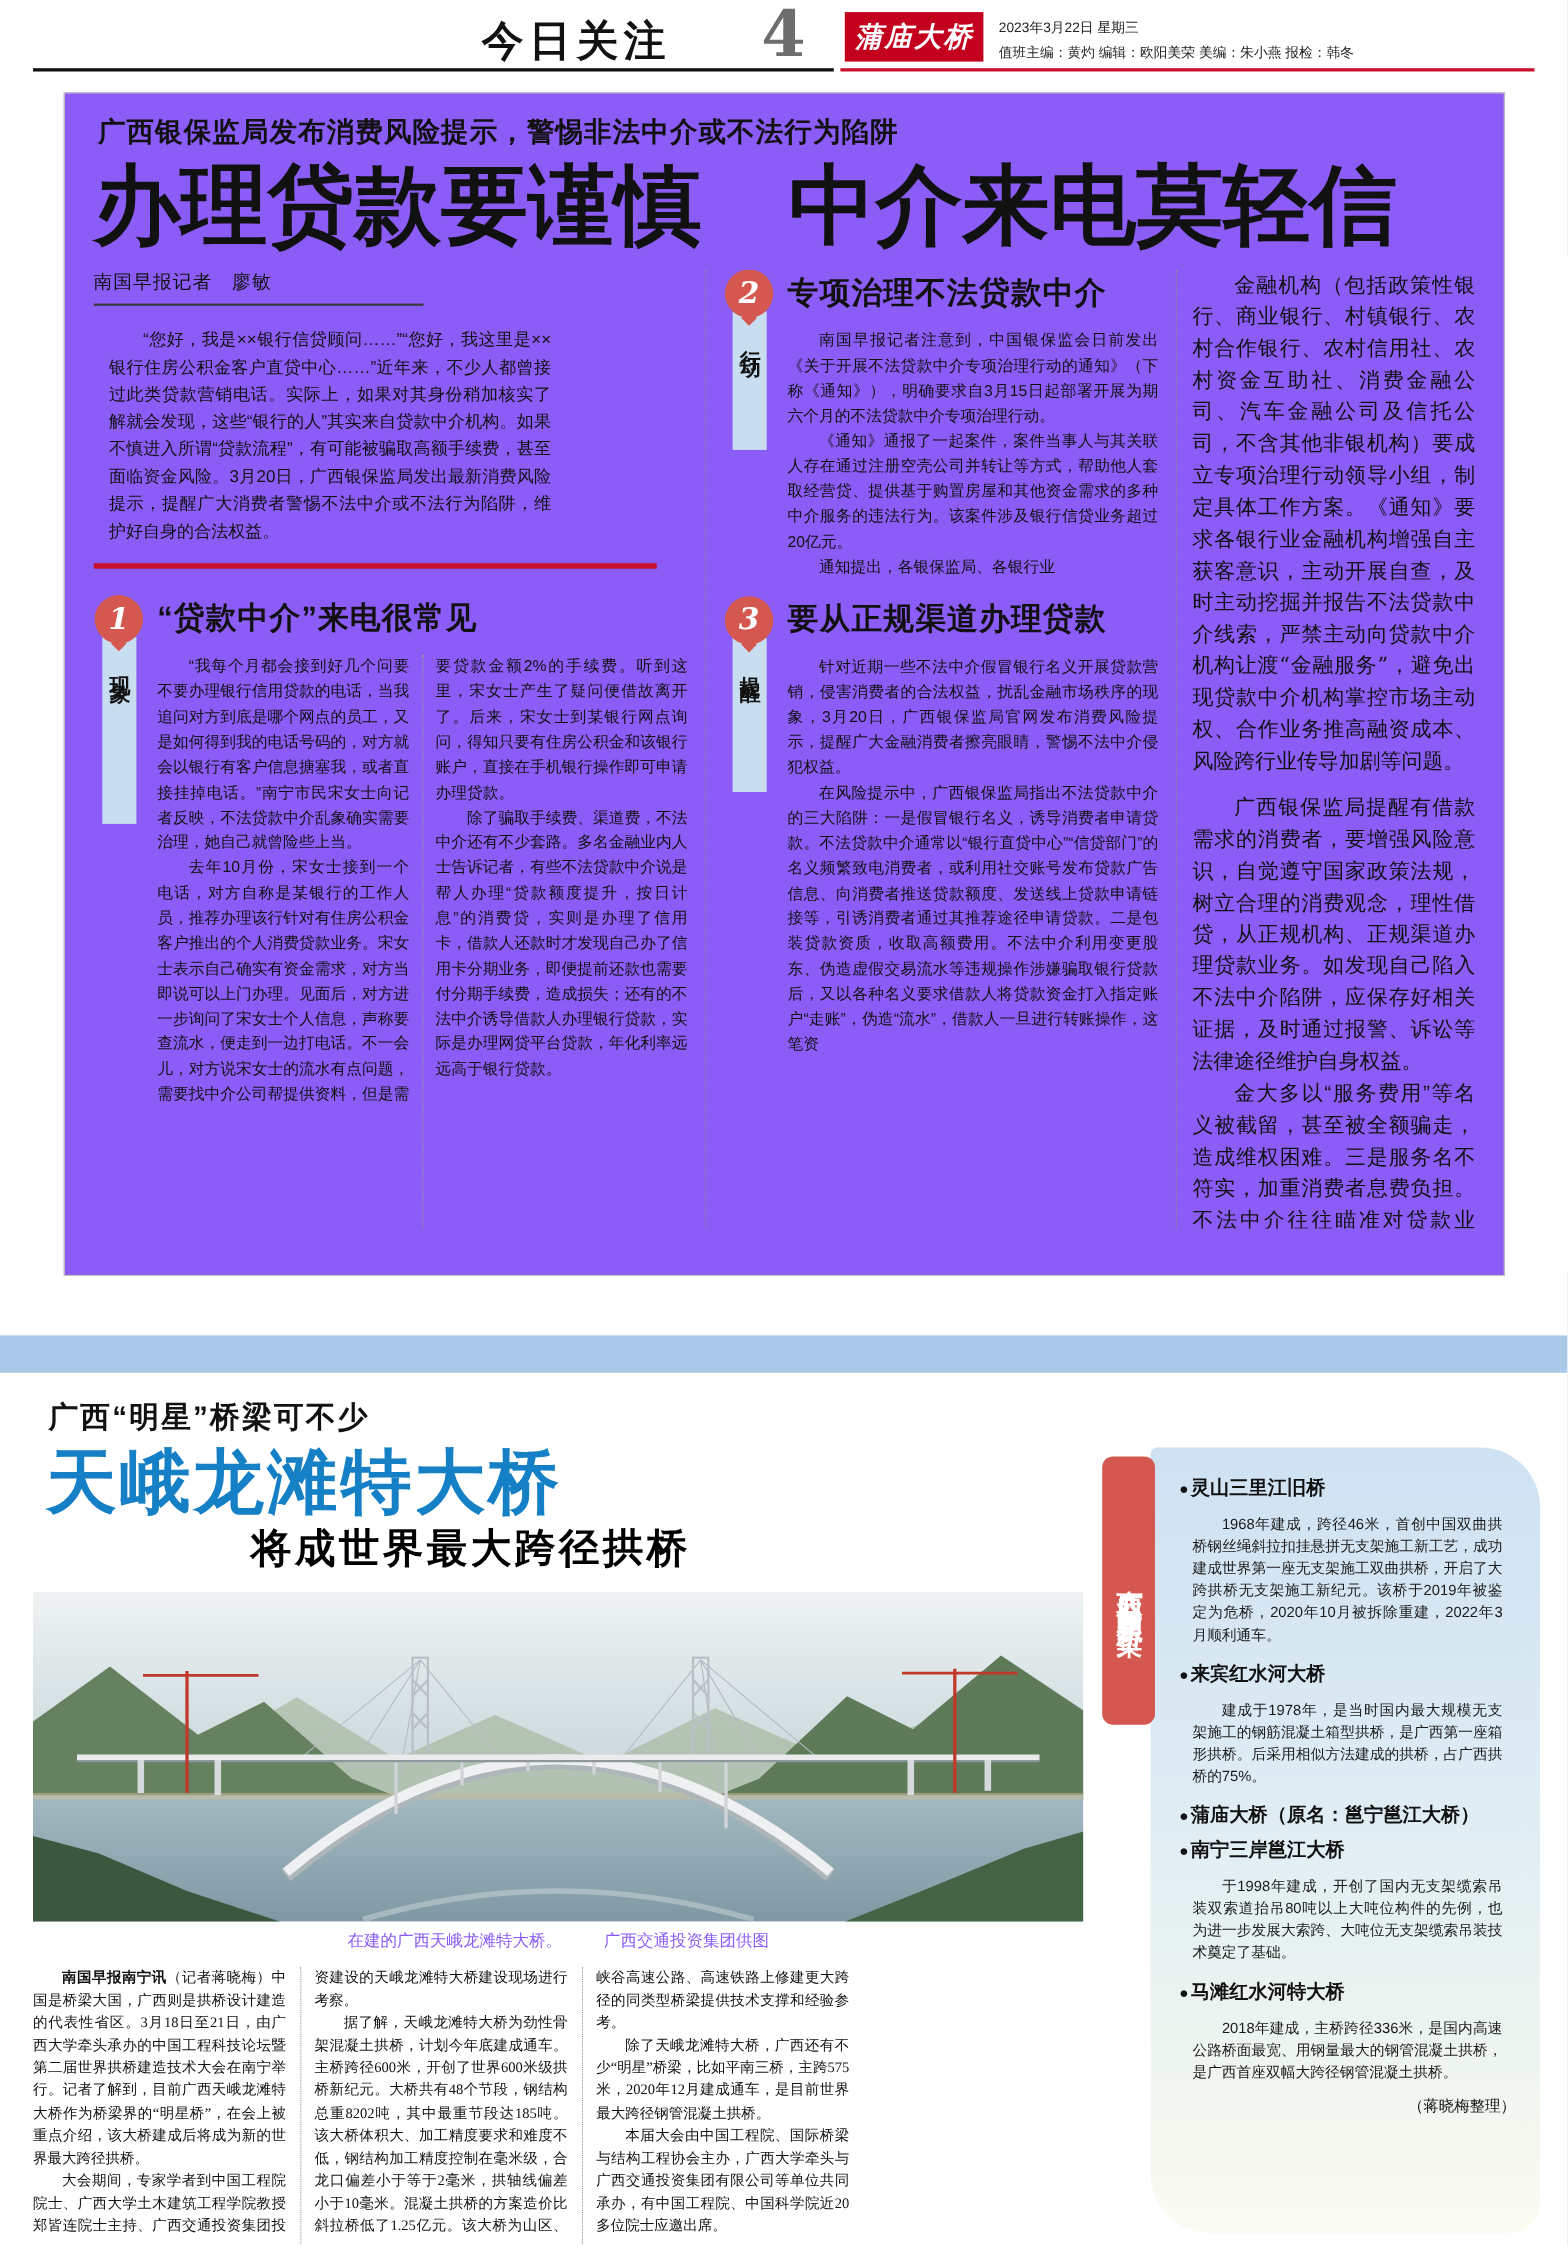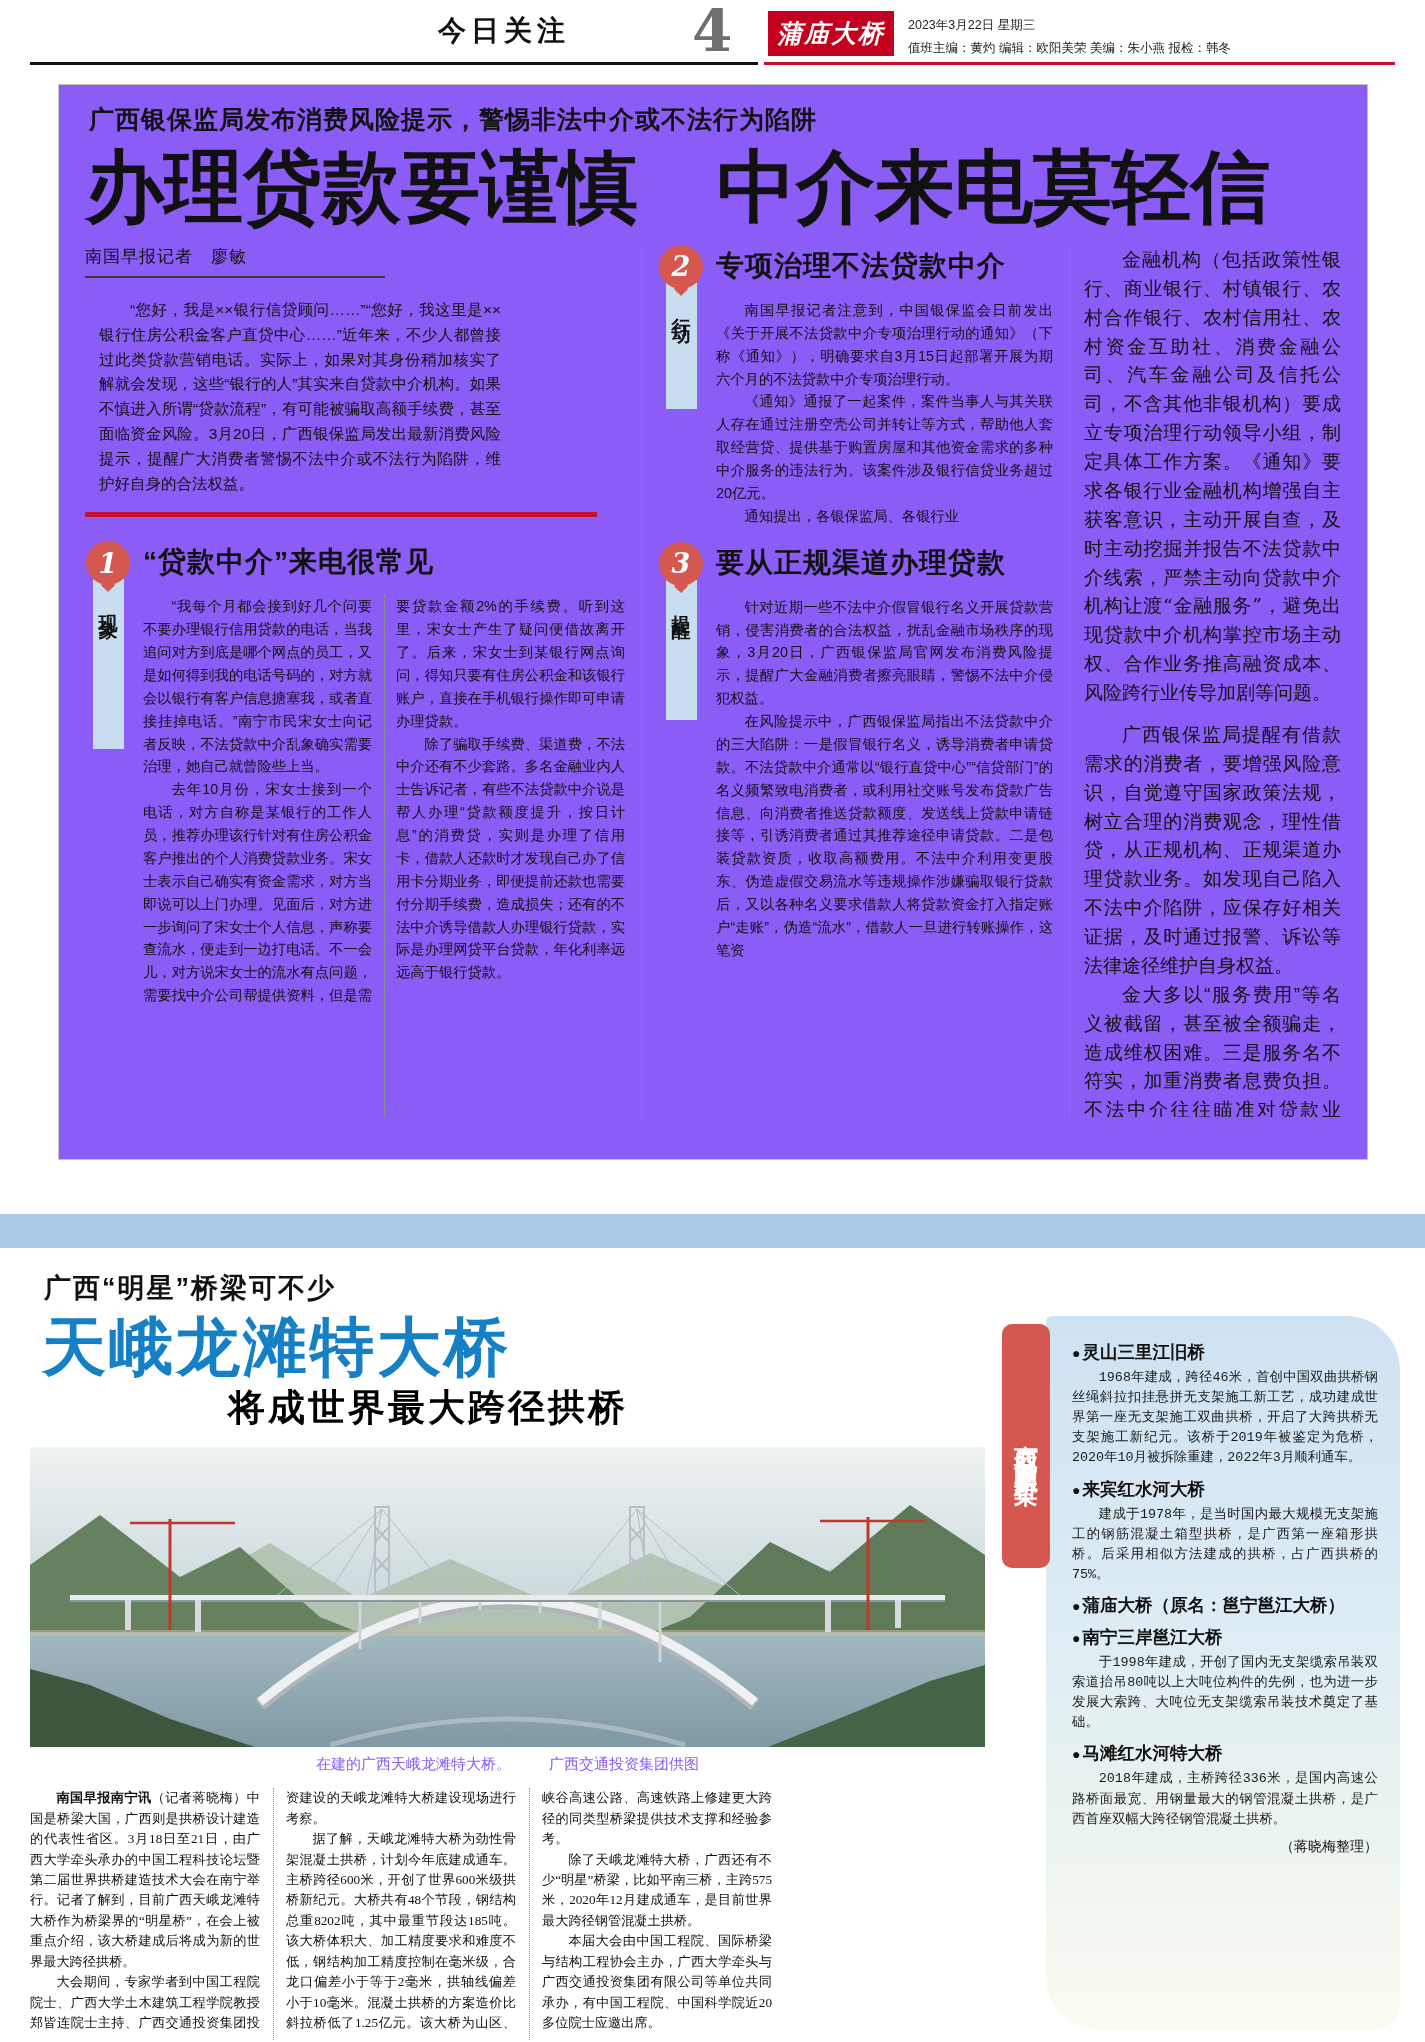--- a/index.html
+++ b/index.html
@@ -8,7 +8,7 @@
 
   
   .masthead{position:absolute;left:0;top:0;width:100%;height:66px;}
-  .mh-section{position:absolute;left:438px;top:12px;font-size:28px;font-weight:900;letter-spacing:5px;}
+  .mh-section{position:absolute;left:438px;top:12px;font-size:38px;font-weight:900;letter-spacing:5px;}
   .mh-pagenum{position:absolute;left:692px;top:2px;font-family:"DejaVu Serif",serif;font-weight:bold;
               font-size:58px;color:#6e6e6e;line-height:1;}
   .mh-logo{position:absolute;left:768px;top:11px;width:126px;height:45px;background:#c4001f;

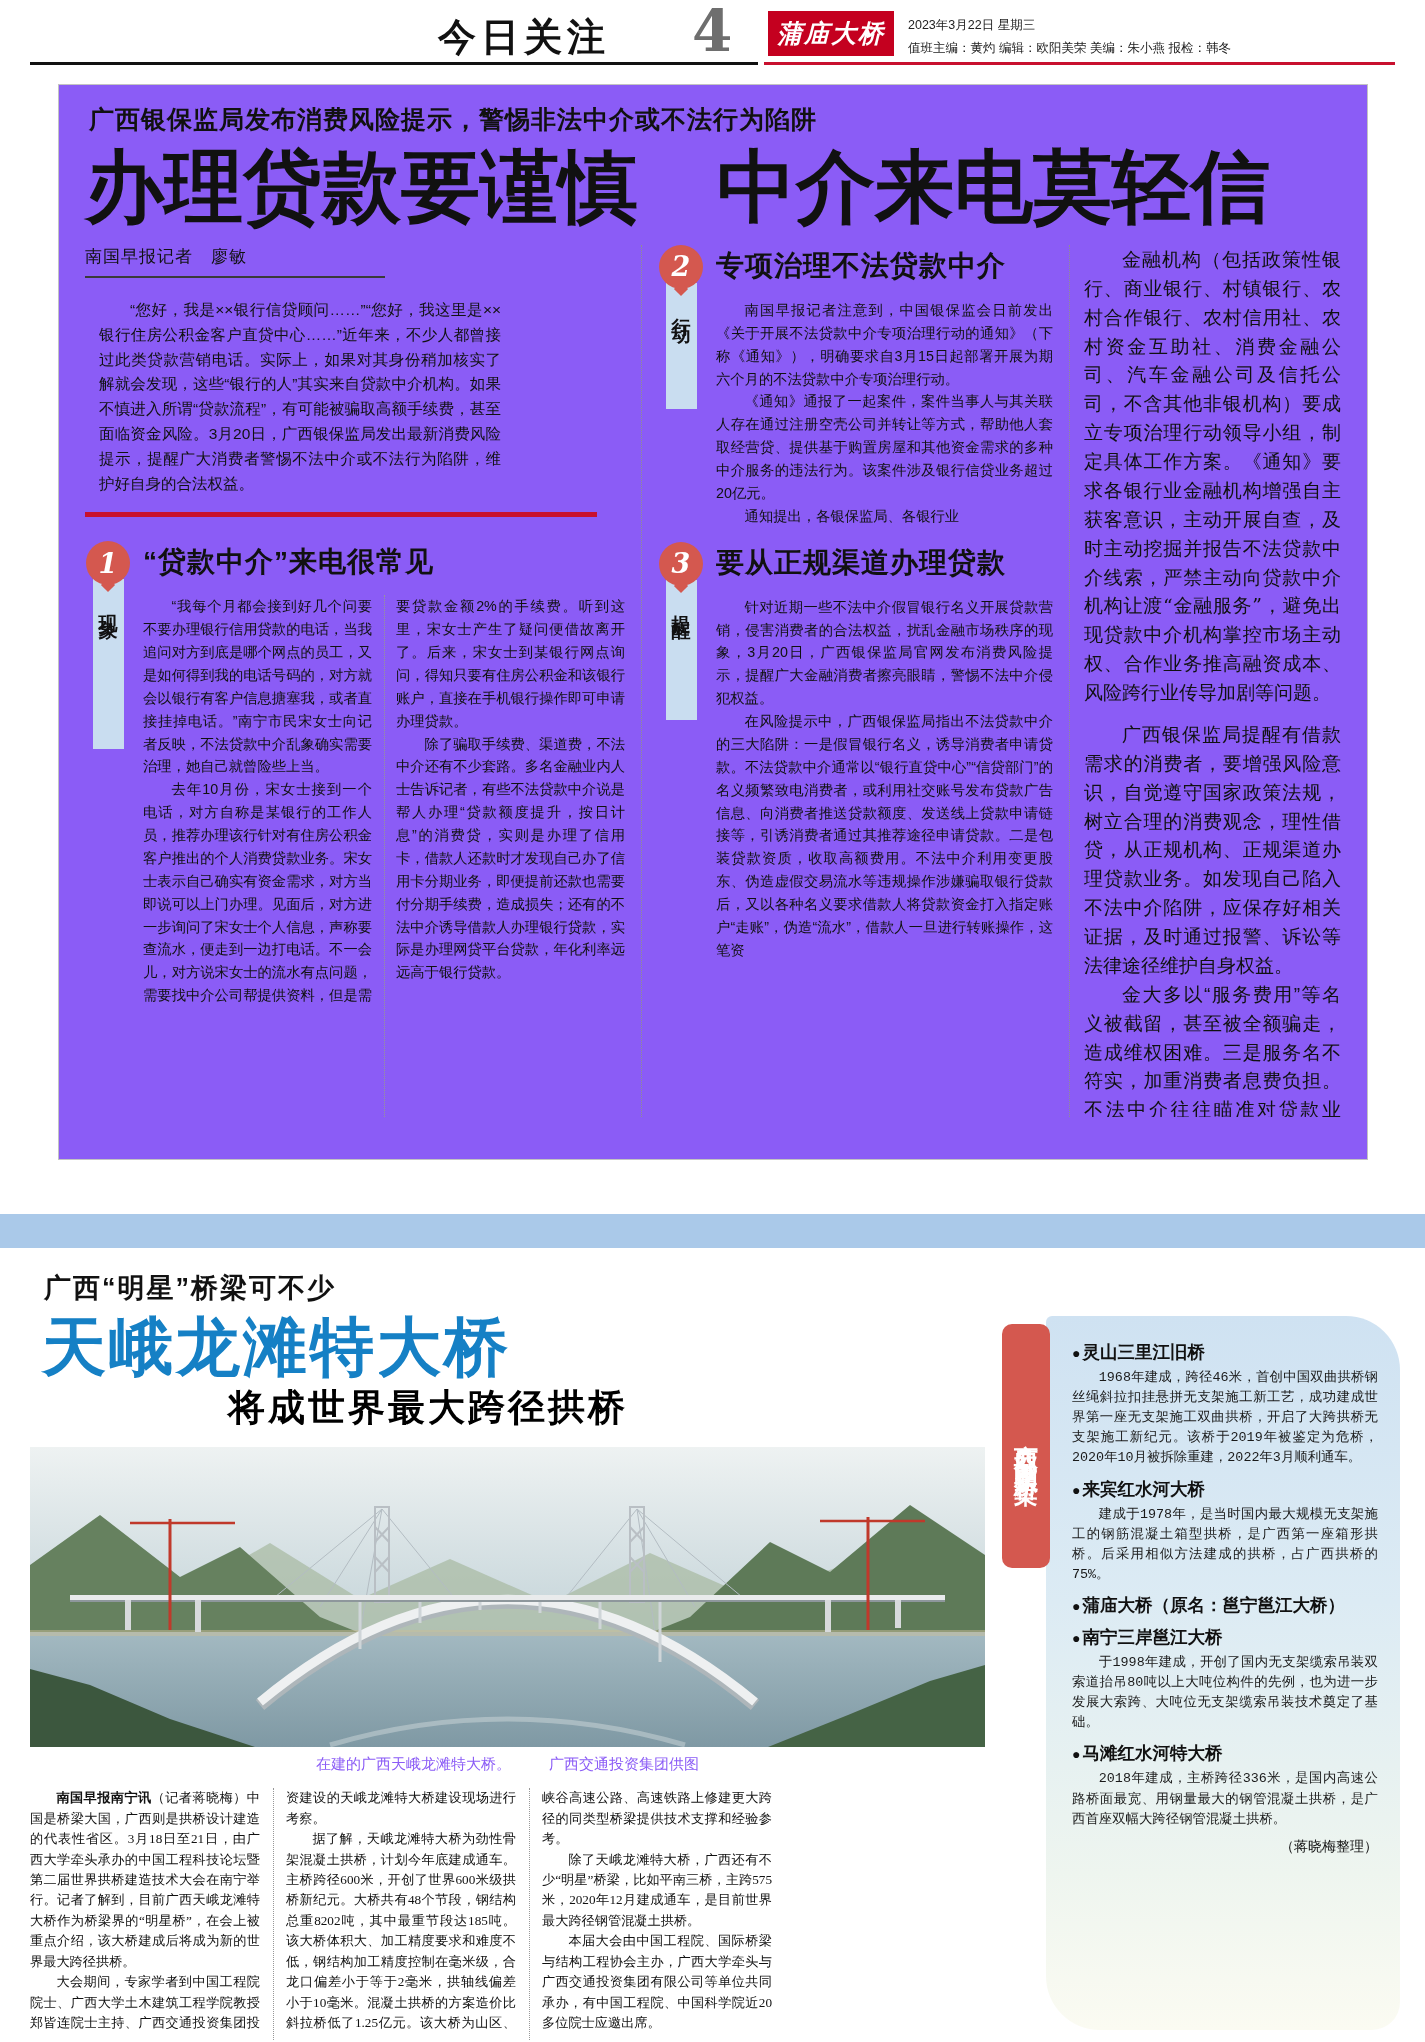--- a/index.html
+++ b/index.html
@@ -79,8 +79,8 @@
             border-radius:6px 54px 28px 54px;padding:16px 22px 14px 26px;box-sizing:border-box;overflow:hidden;}
   .sb-item-title{font-size:17.5px;font-weight:800;margin:8px 0 4px;}
   .sb-item-title .blt{font-size:14px;margin-right:2px;}
-  .sb-item-desc{font-family:Liberation Mono, monospace;font-size:13.4px;line-height:1.5;text-align:justify;
-                text-indent:2em;margin:0;color:#1a1a1a;}
+  .sb-item-desc{font-family:Liberation Sans, sans-serif;font-size:13.4px;line-height:1.5;text-align:justify;
+                text-indent:2em;margin:12px;color:#1a1a1a;}
   .sb-sign{font-family:"DejaVu Serif",serif;font-size:14px;text-align:right;margin-top:8px;}
 </style>
 </head>

